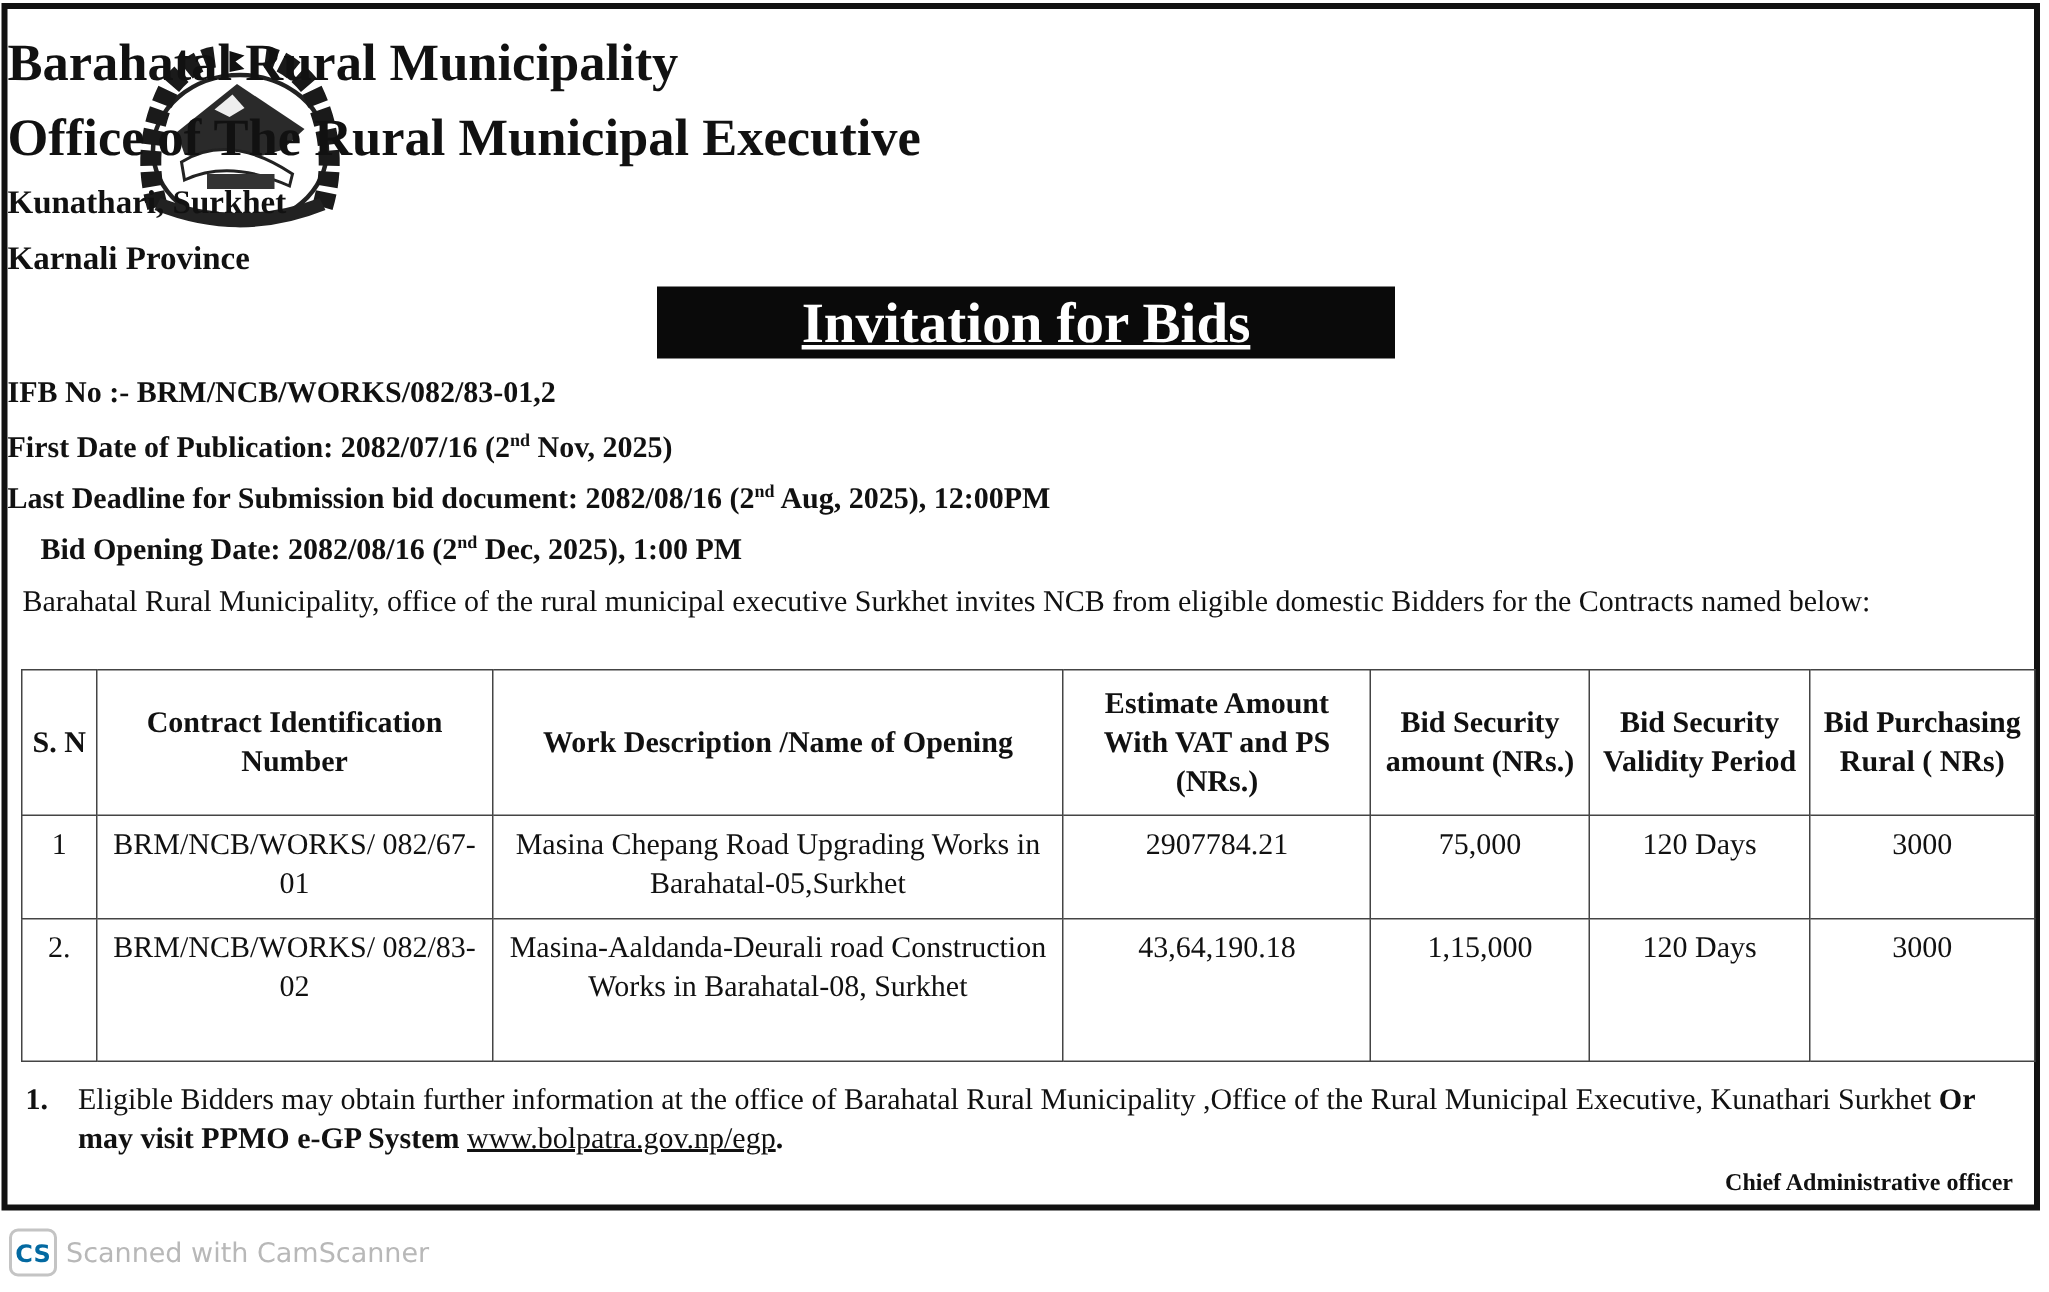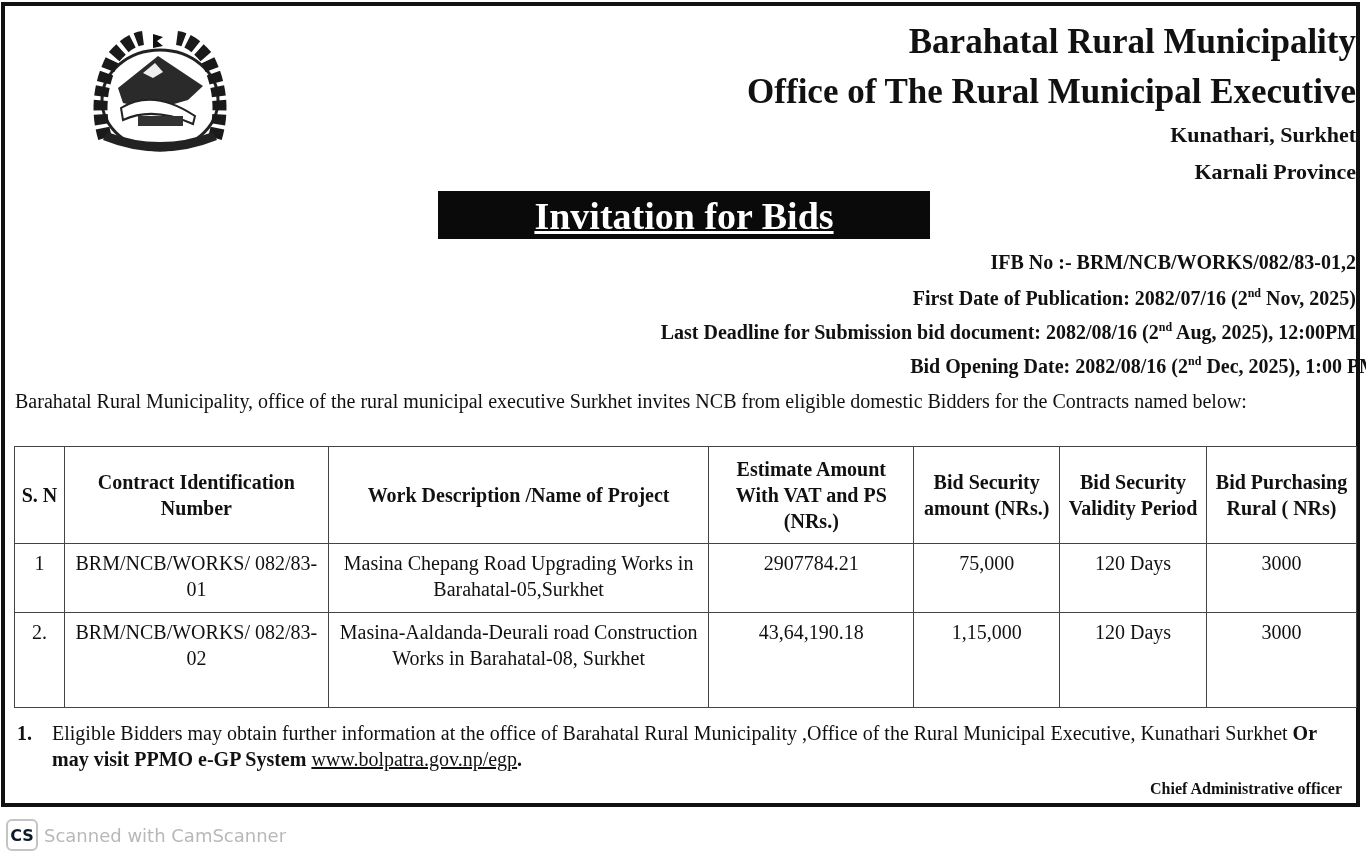--- a/index.html
+++ b/index.html
@@ -12,7 +12,7 @@
     border: 4px solid #111; box-sizing: border-box; background: #fff;
   }
   .emblem { position: absolute; left: 78px; top: 22px; width: 154px; height: 132px; }
-  .center { position: absolute; left: 0; width: 100%; text-align: right; font-weight: bold; }
+  .center { position: absolute; left: 0; width: 100%; text-align: left; font-weight: bold; }
   .t1 { top: 16px; font-size: 35px; }
   .t2 { top: 66px; font-size: 35px; }
   .t3 { top: 116px; font-size: 22px; }

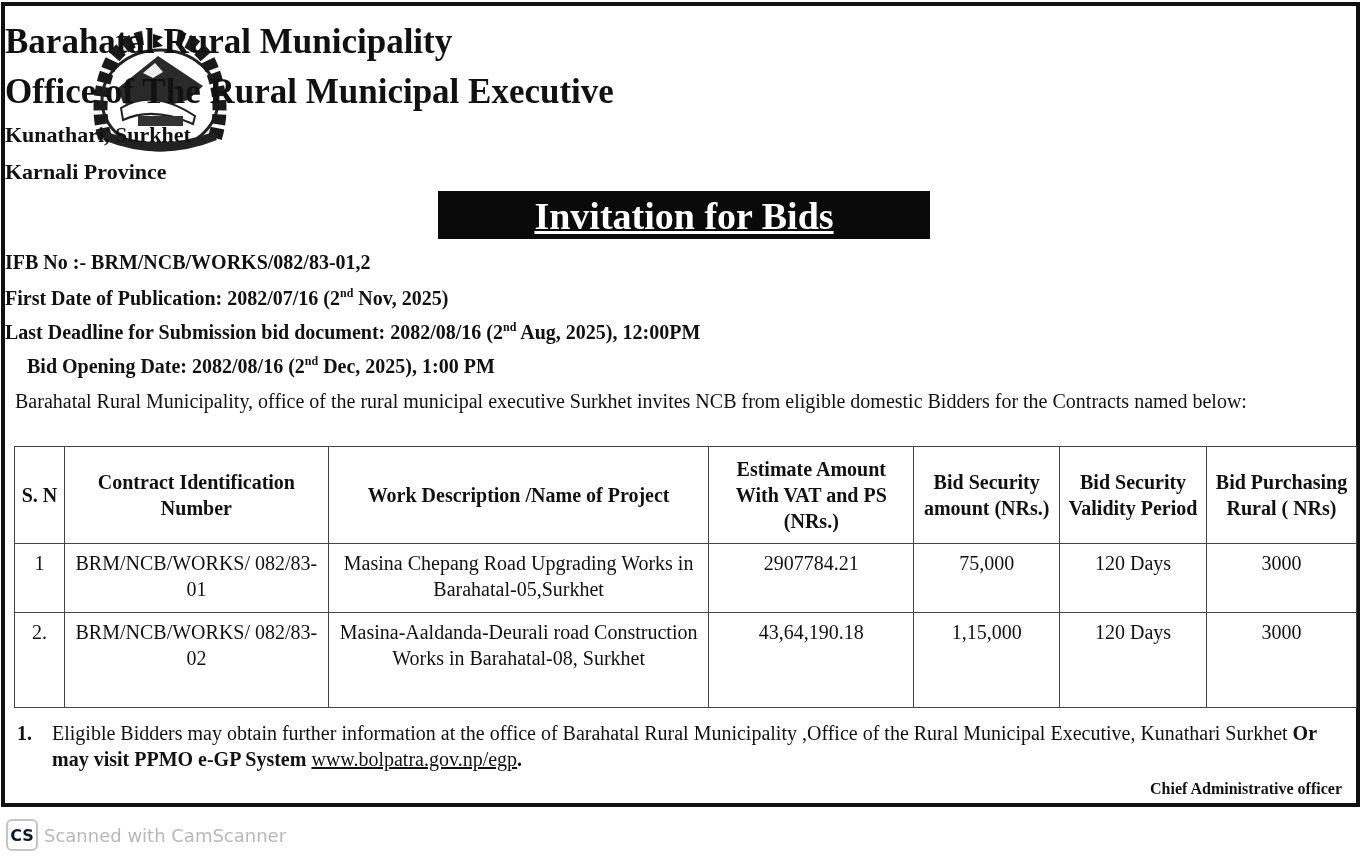--- a/index.html
+++ b/index.html
@@ -102,7 +102,7 @@
       <tr>
         <th>S. N</th>
         <th>Contract Identification Number</th>
-        <th>Work Description /Name of Project</th>
+        <th>Work Description /Name of Opening</th>
         <th>Estimate Amount With VAT and PS (NRs.)</th>
         <th>Bid Security amount (NRs.)</th>
         <th>Bid Security Validity Period</th>

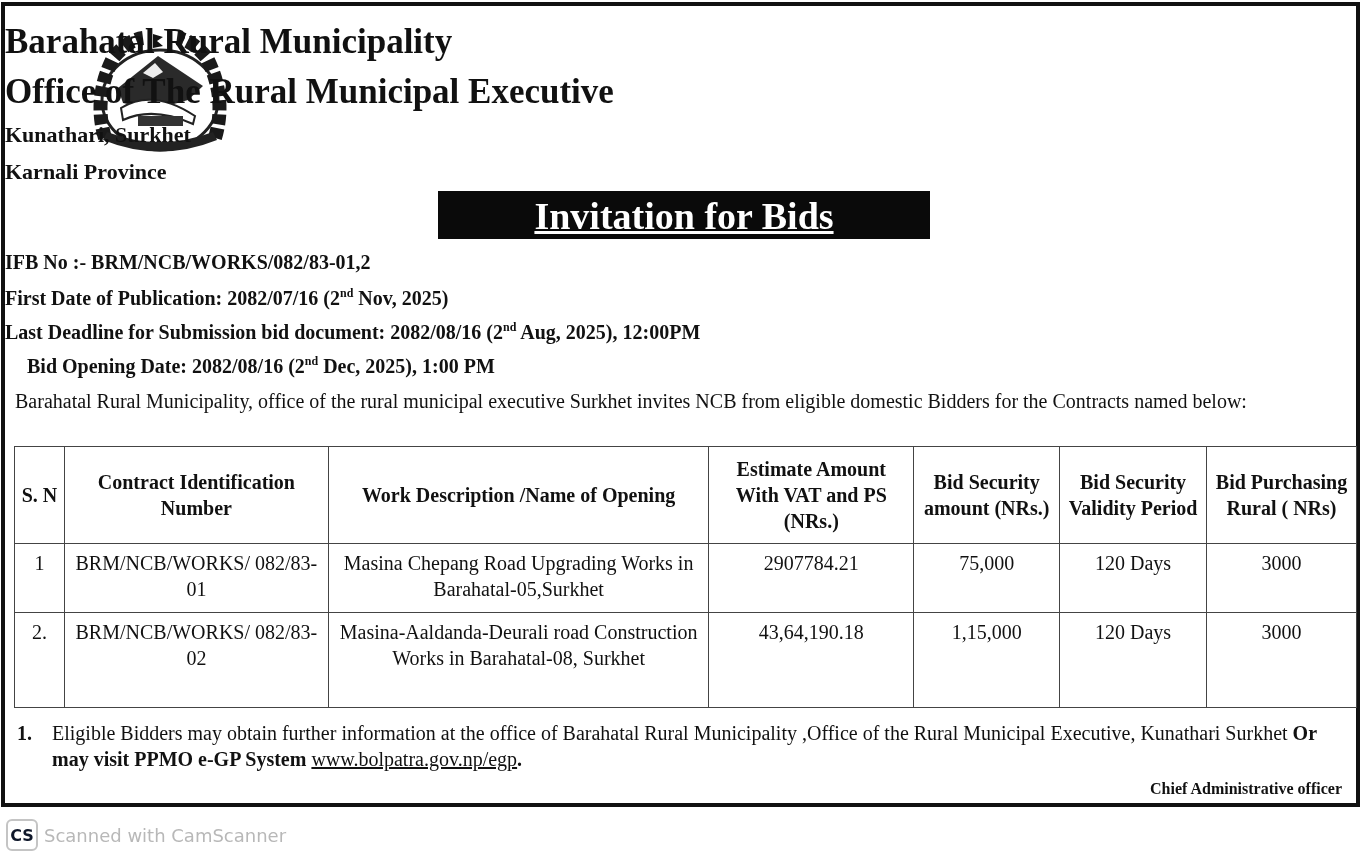--- a/index.html
+++ b/index.html
@@ -112,7 +112,7 @@
     <tbody>
       <tr class="r1">
         <td>1</td>
-        <td>BRM/NCB/WORKS/ 082/83-01</td>
+        <td>BRM/NCB/WORKS/ 082/67-01</td>
         <td>Masina Chepang Road Upgrading Works  in Barahatal-05,Surkhet</td>
         <td>2907784.21</td>
         <td>75,000</td>

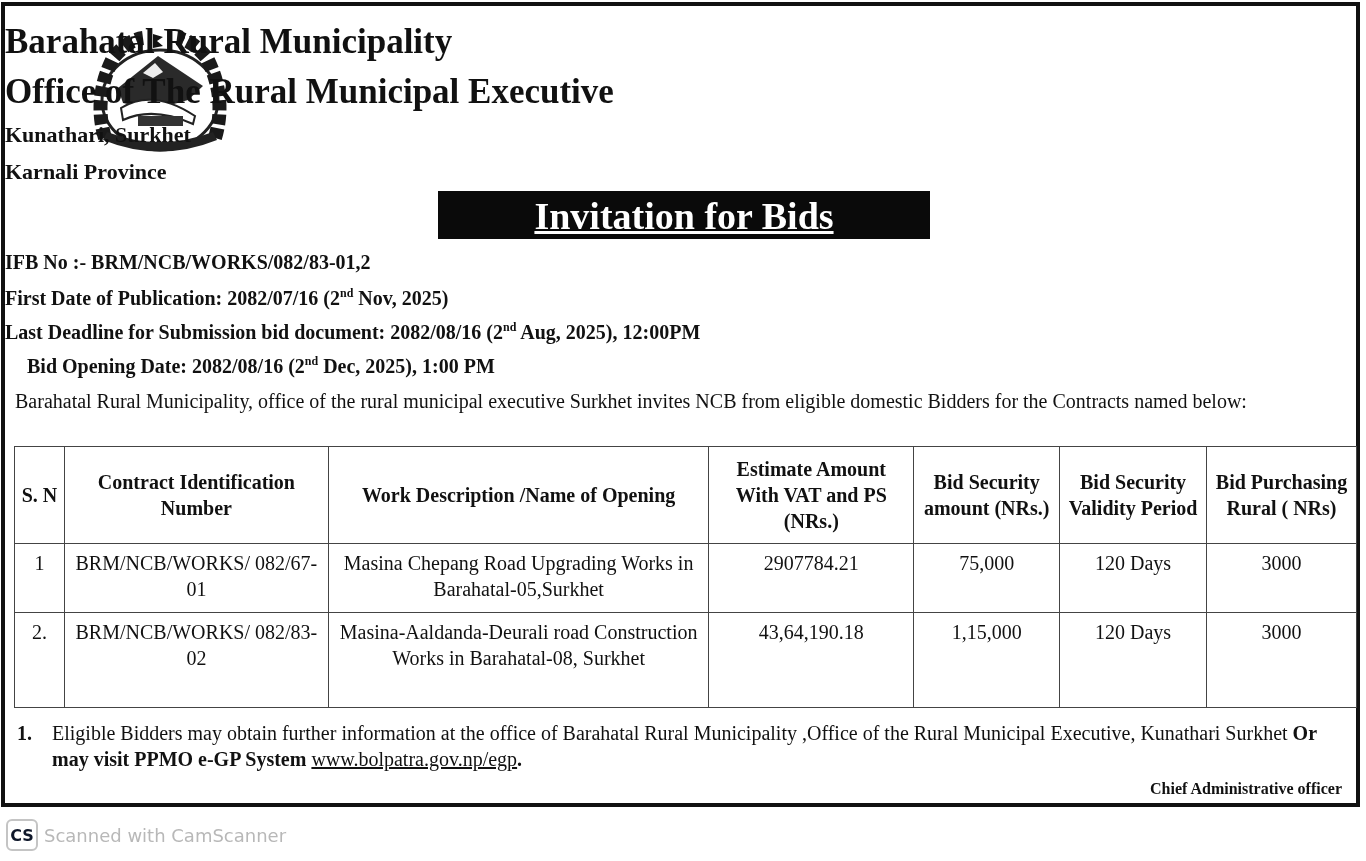--- a/index.html
+++ b/index.html
@@ -55,7 +55,7 @@
   }
   .cs-logo {
     width: 32px; height: 32px; border: 2px solid #c4c4c4; border-radius: 6px; box-sizing: border-box;
-    display: flex; align-items: center; justify-content: center; font-weight: bold; font-size: 16px; color: #0f172a;
+    display: flex; align-items: center; justify-content: center; font-weight: bold; font-size: 16px; color: #0369a1;
   }
 </style>
 </head>

